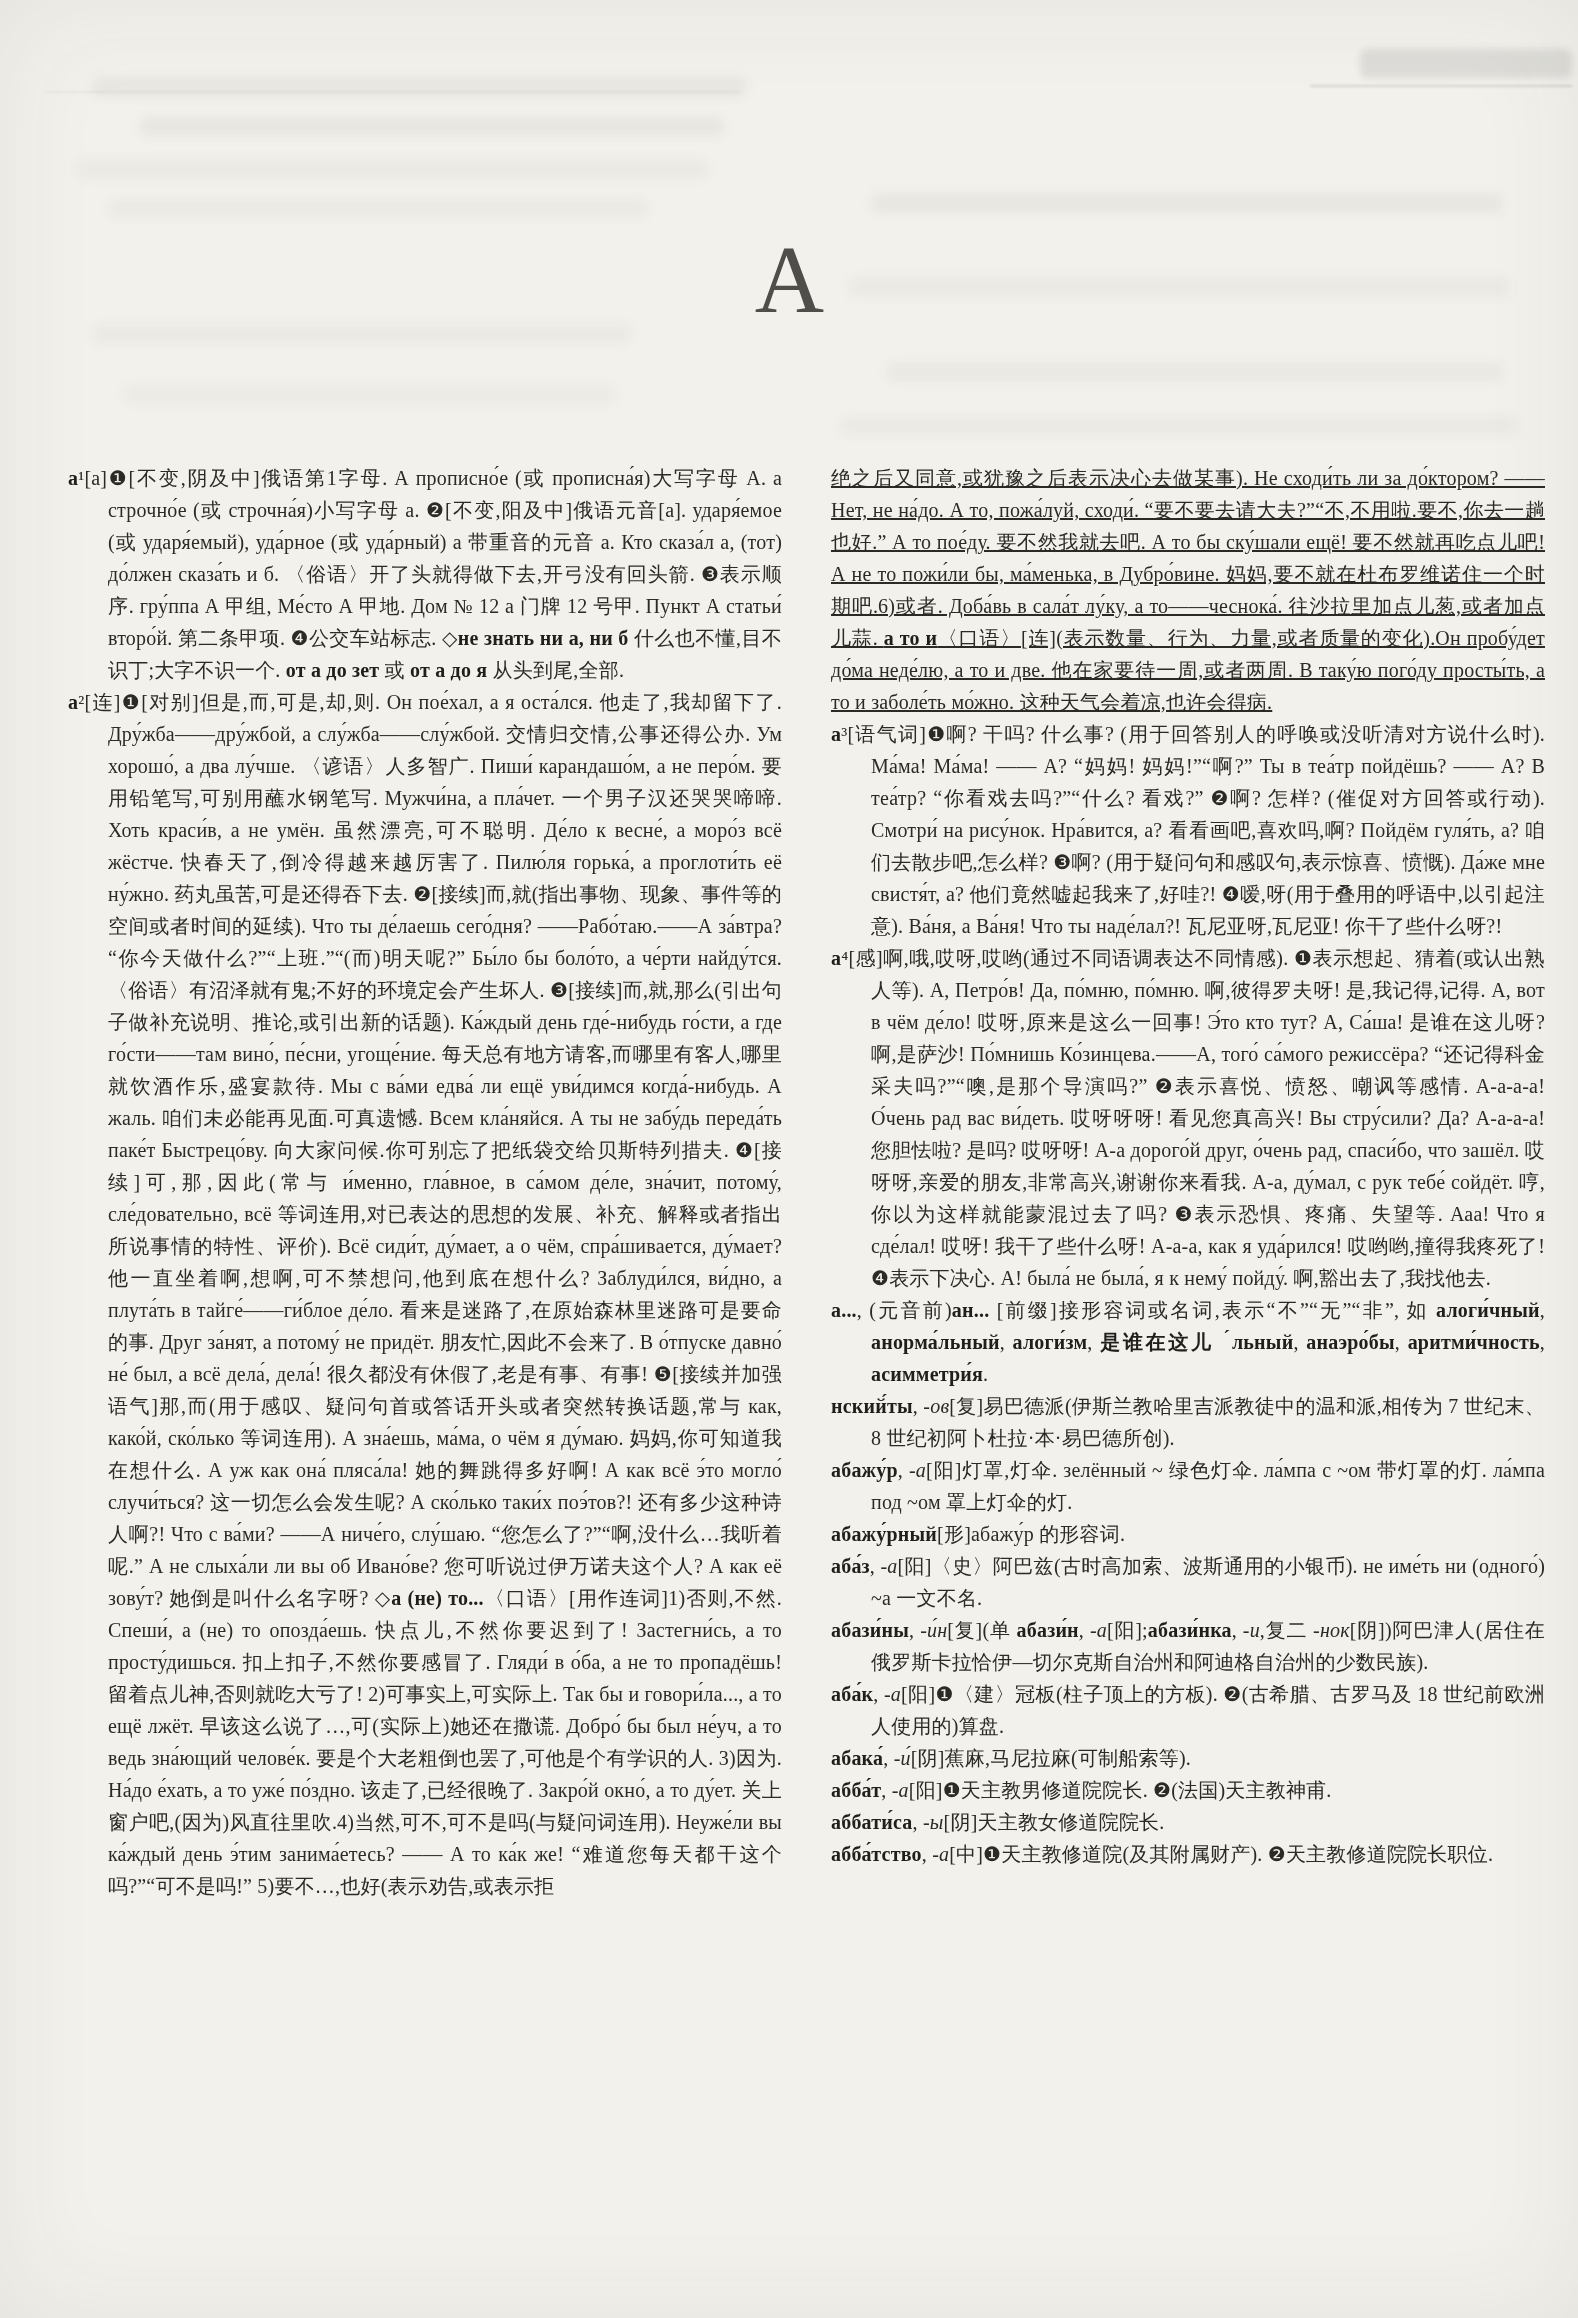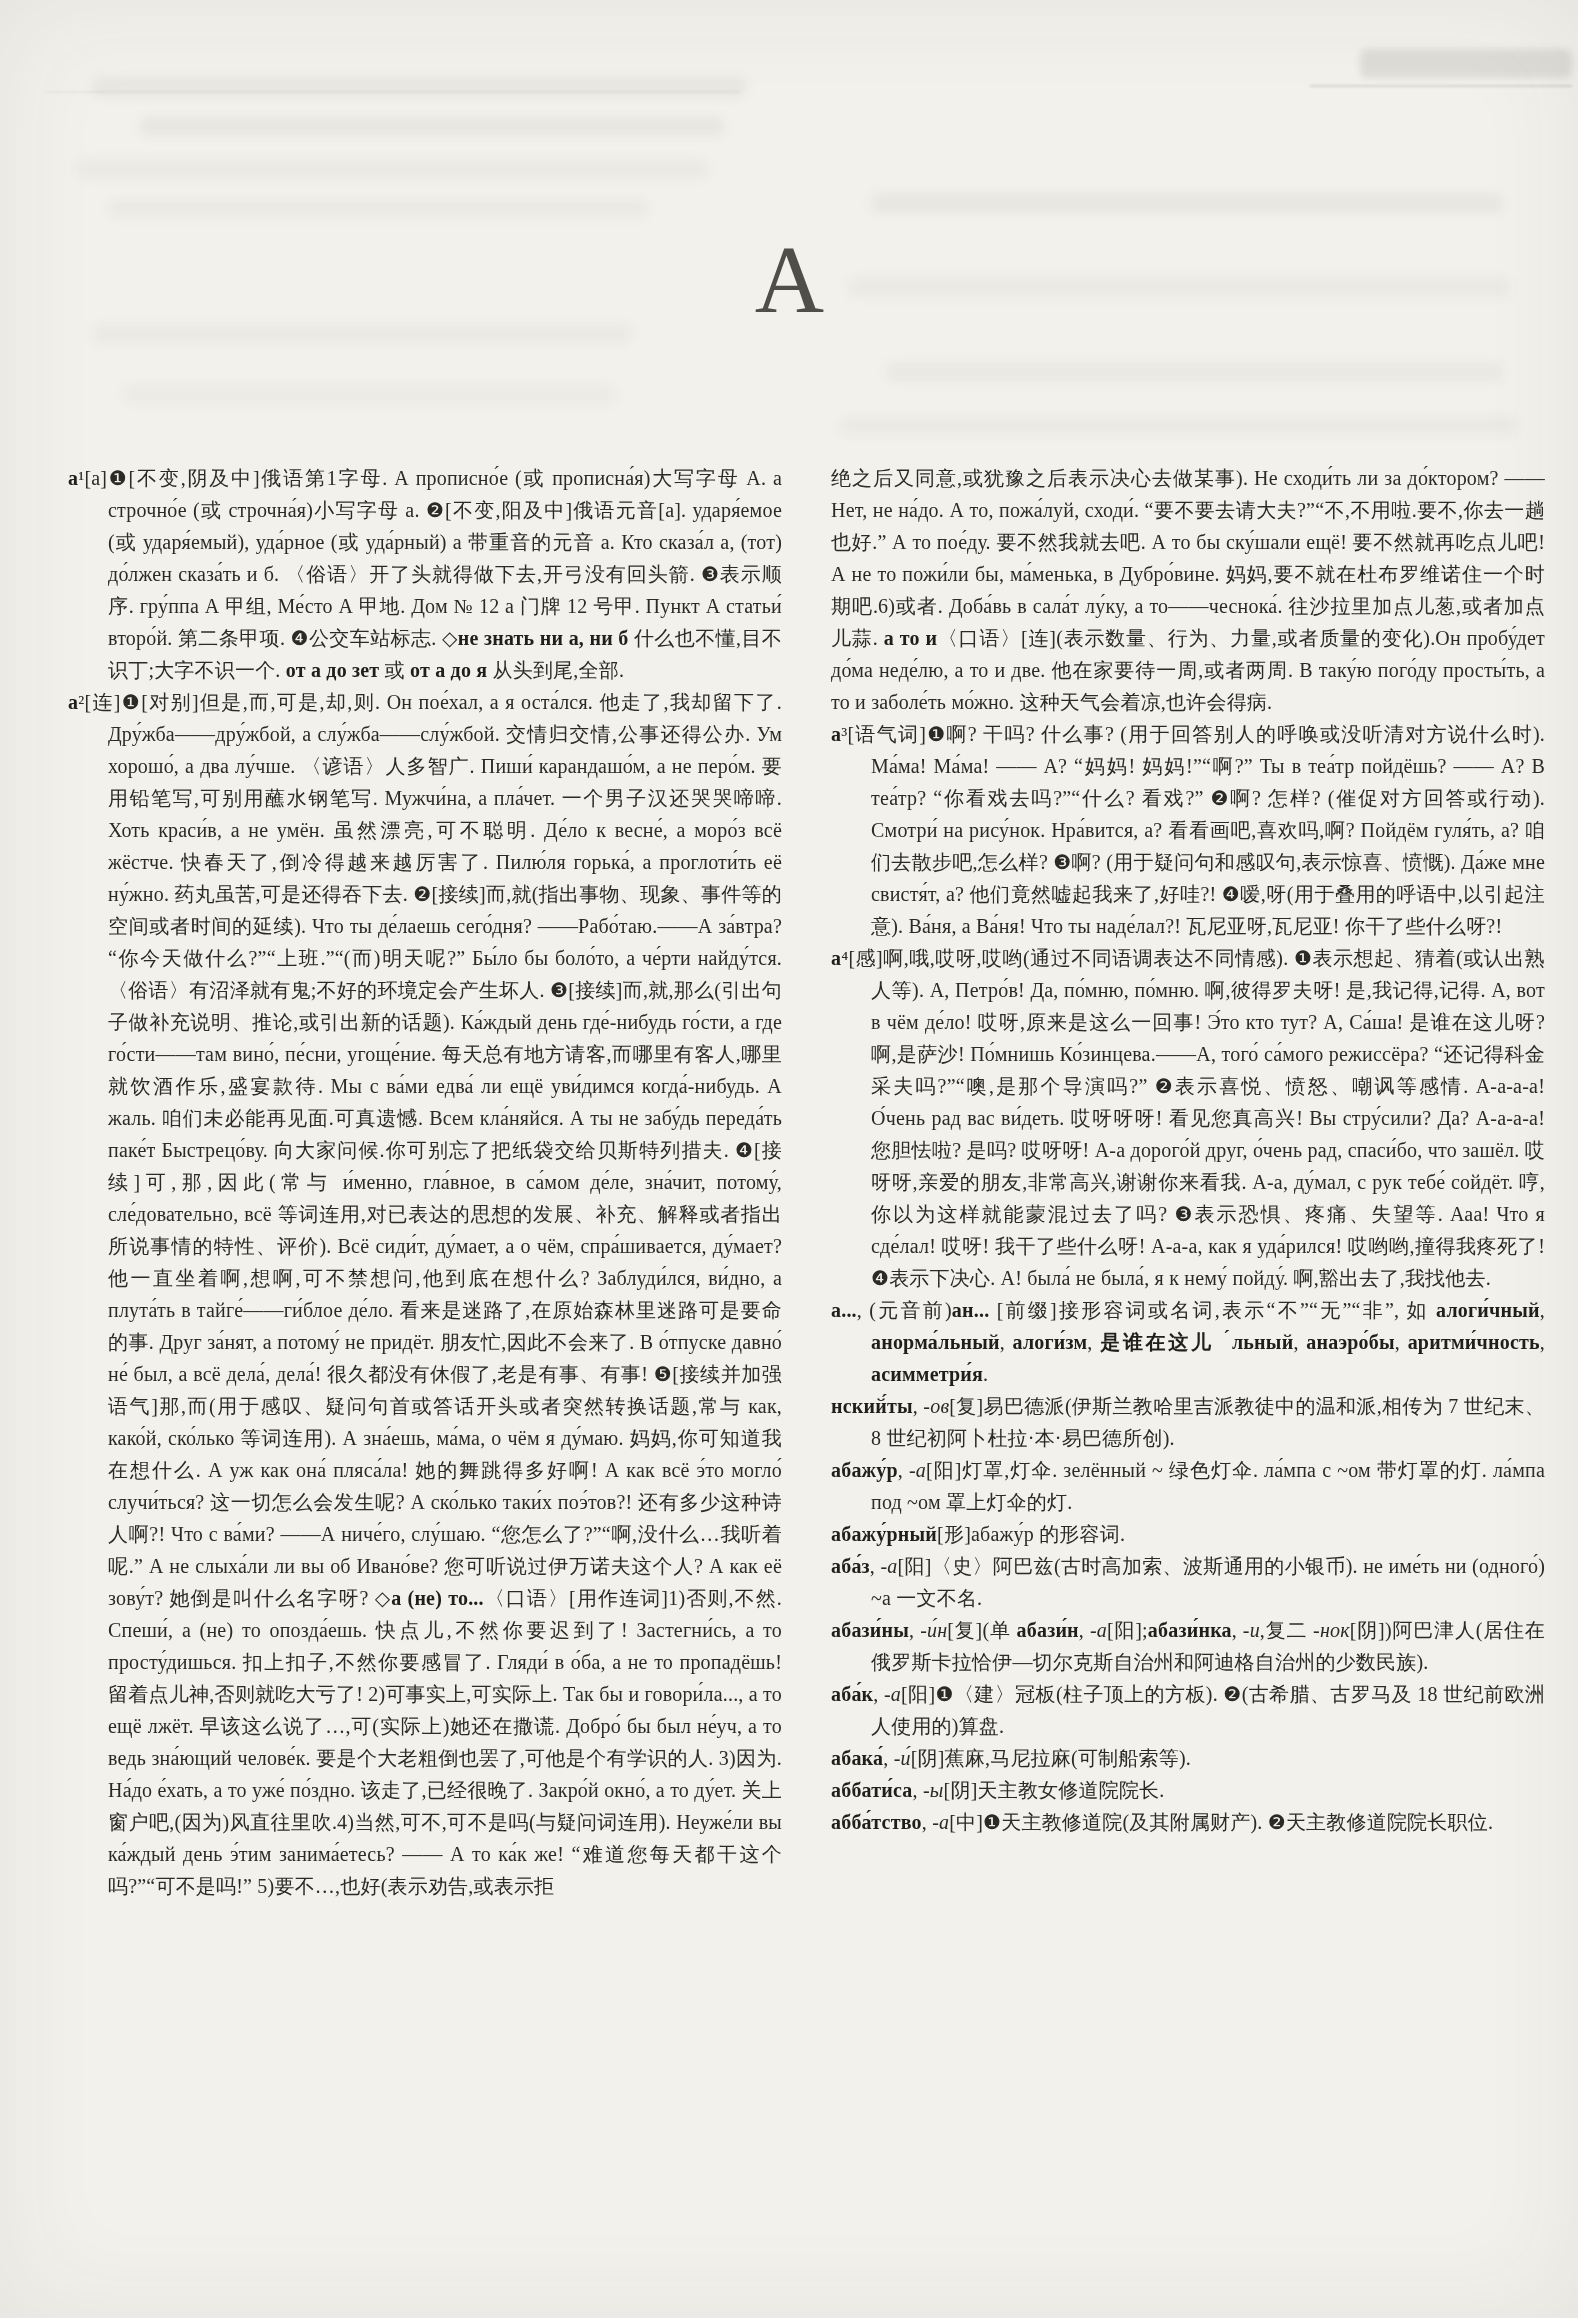--- a/index.html
+++ b/index.html
@@ -45,7 +45,7 @@
     padding-left:40px;text-indent:-40px;
     color:#2b2a25;
   }
-  .entry.cont{padding-left:0;text-indent:0;}
+  .entry.cont{padding-left:0;text-indent:0;text-decoration:underline;}
   .entry b{font-weight:700;color:#201f1b;}
   .entry i{}
 </style>

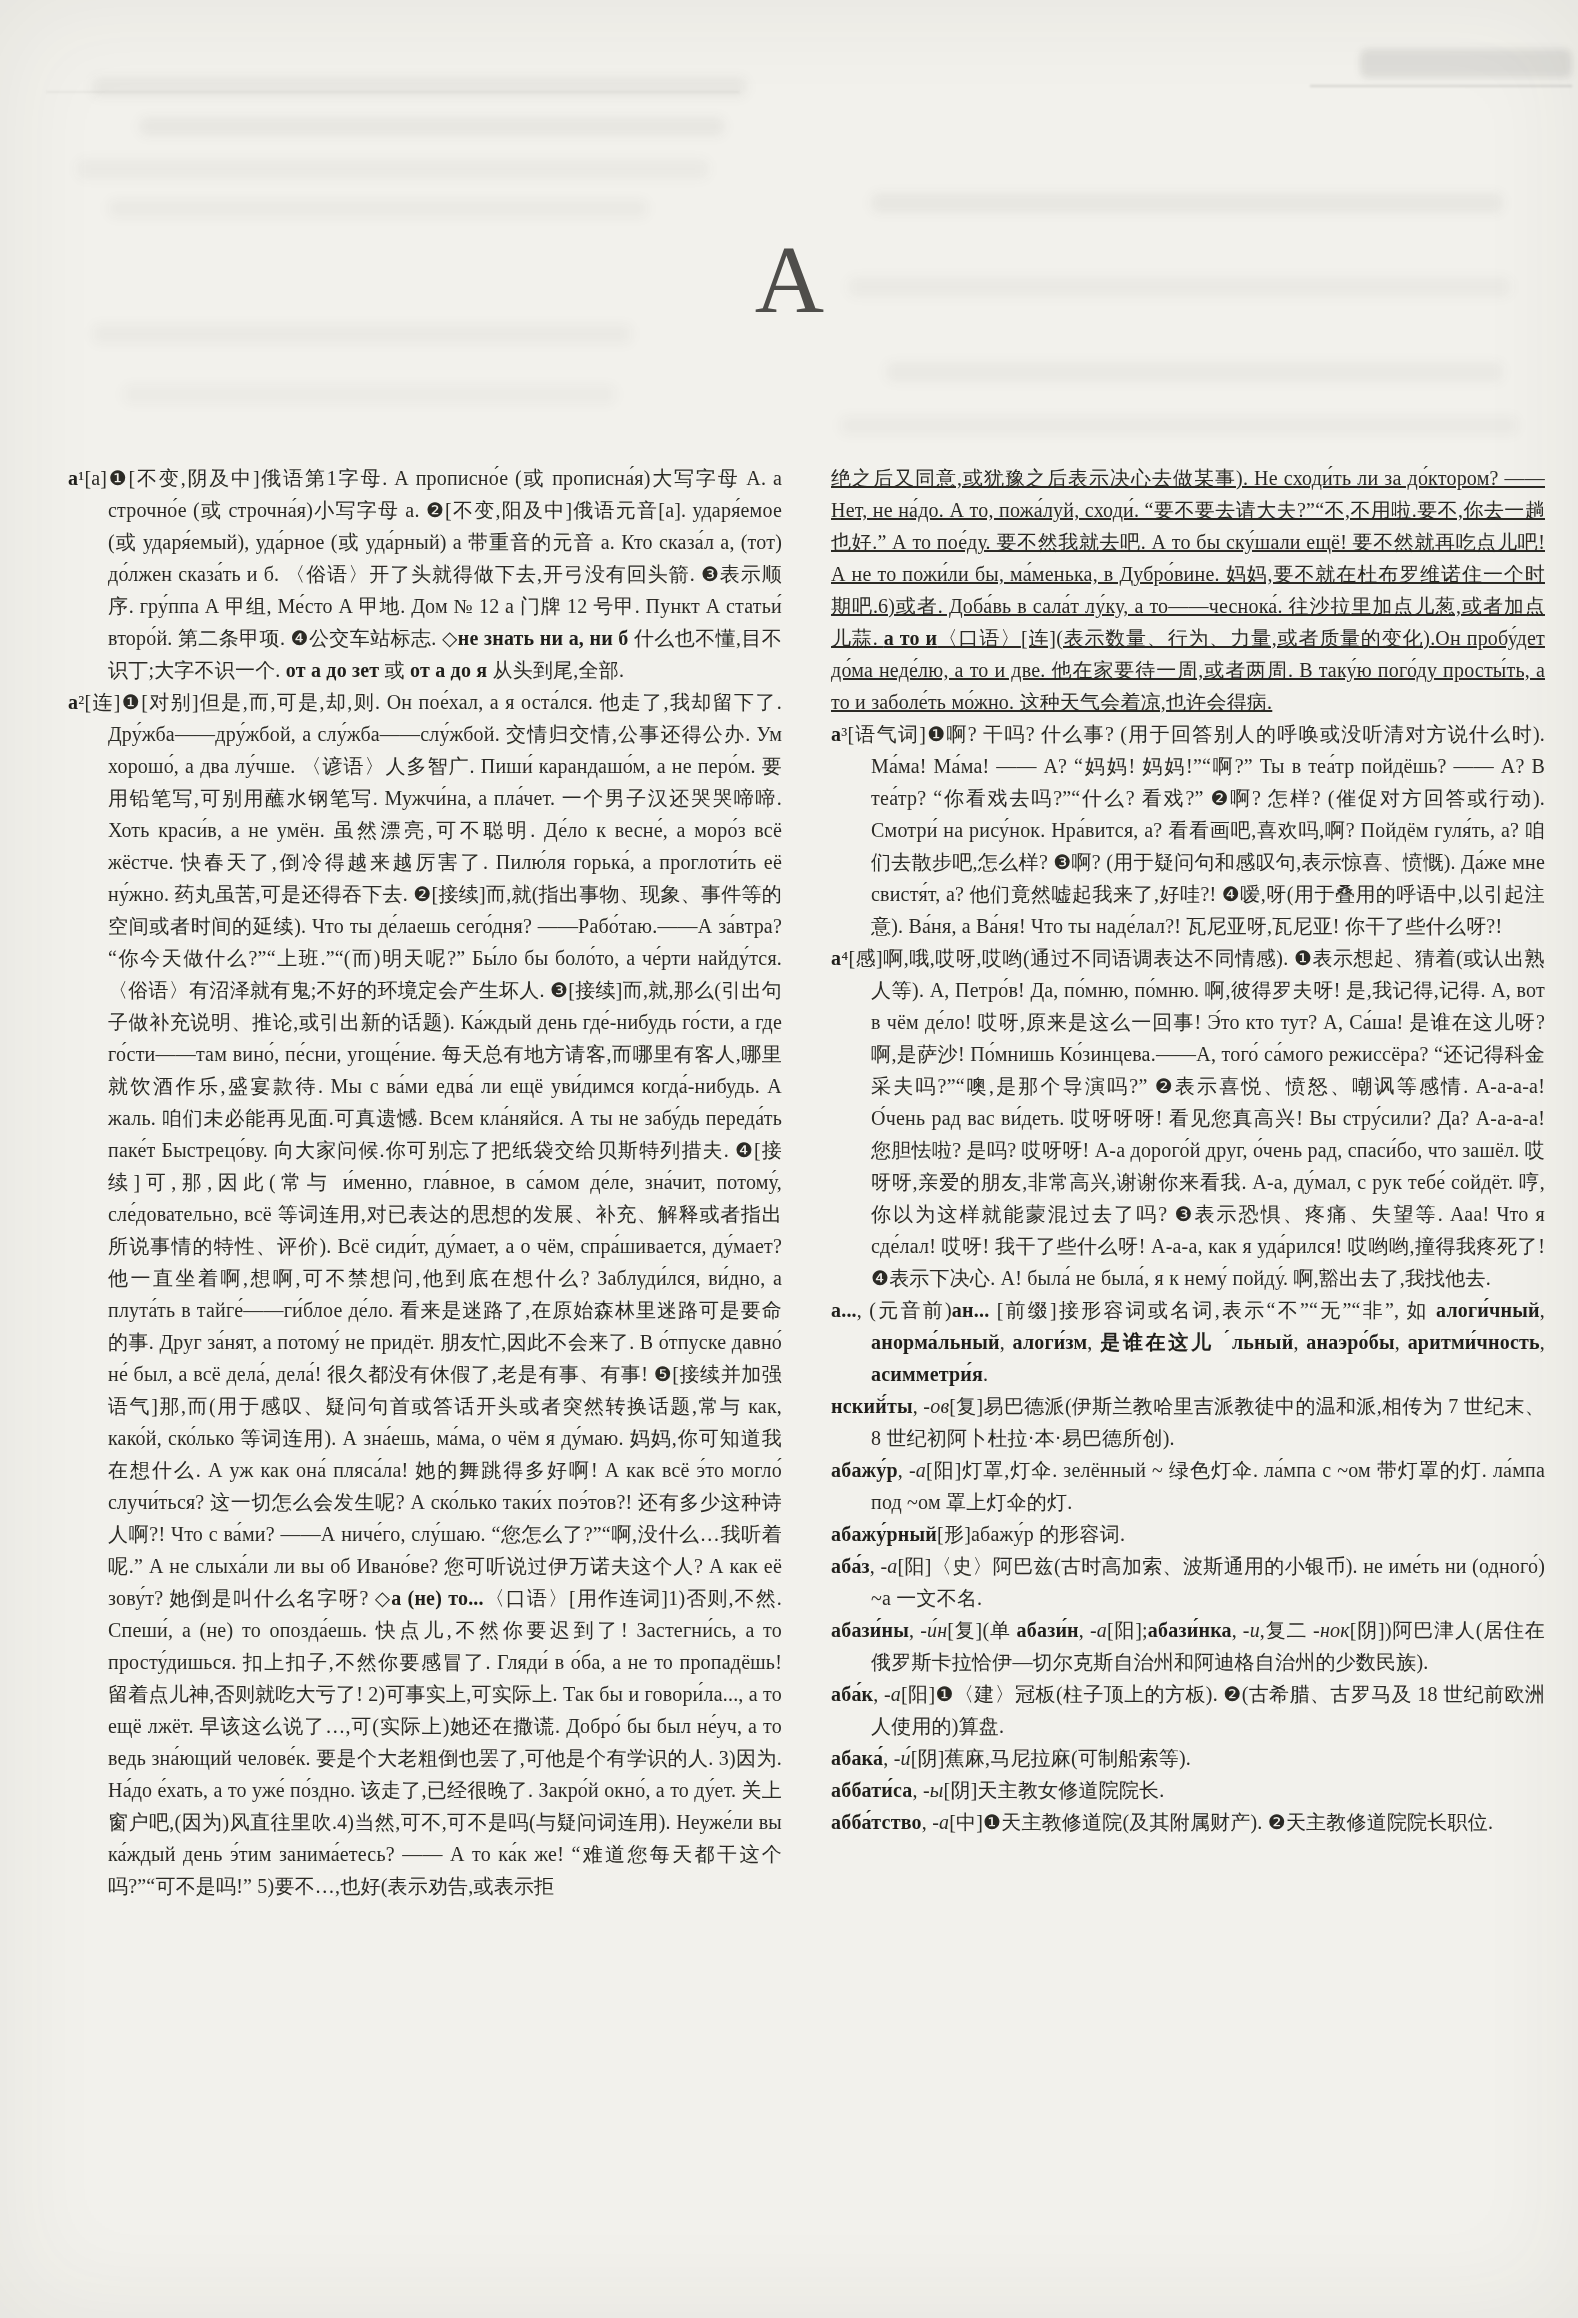--- a/index.html
+++ b/index.html
@@ -85,6 +85,7 @@
       <p class="entry"><b>абази́ны</b>, <i>-и́н</i>[复](单 <b>абази́н</b>, <i>-а</i>[阳];<b>абази́нка</b>, <i>-и</i>,复二 <i>-нок</i>[阴])阿巴津人(居住在俄罗斯卡拉恰伊—切尔克斯自治州和阿迪格自治州的少数民族).</p>
       <p class="entry"><b>аба́к</b>, <i>-а</i>[阳]❶〈建〉冠板(柱子顶上的方板). ❷(古希腊、古罗马及 18 世纪前欧洲人使用的)算盘.</p>
       <p class="entry"><b>абака́</b>, <i>-и́</i>[阴]蕉麻,马尼拉麻(可制船索等).</p>
+      <p class="entry"><b>абба́т</b>, <i>-а</i>[阳]❶天主教男修道院院长. ❷(法国)天主教神甫.</p>
       <p class="entry"><b>аббати́са</b>, <i>-ы</i>[阴]天主教女修道院院长.</p>
       <p class="entry"><b>абба́тство</b>, <i>-а</i>[中]❶天主教修道院(及其附属财产). ❷天主教修道院院长职位.</p>
     </div>

